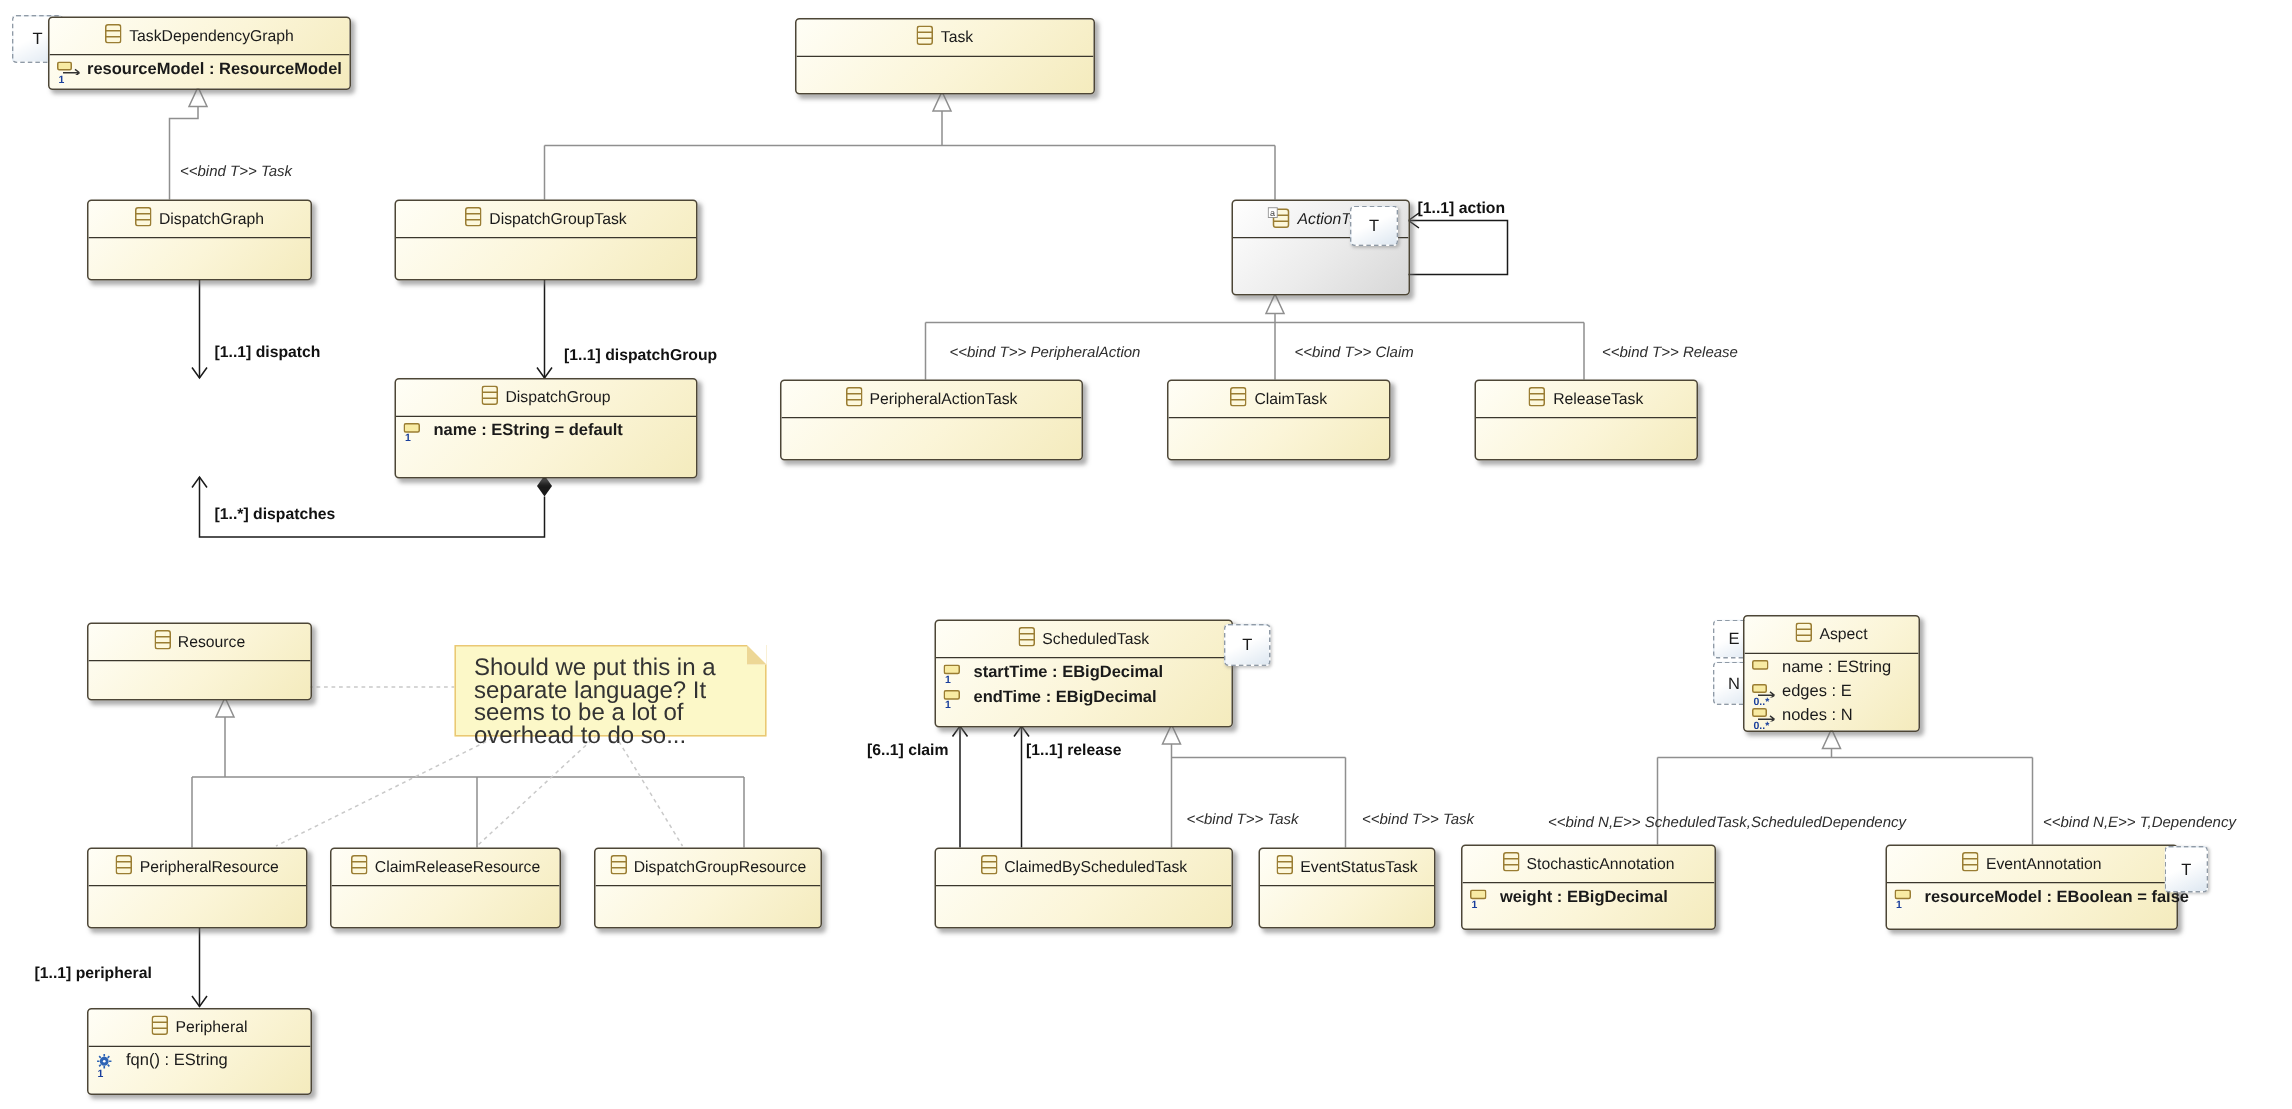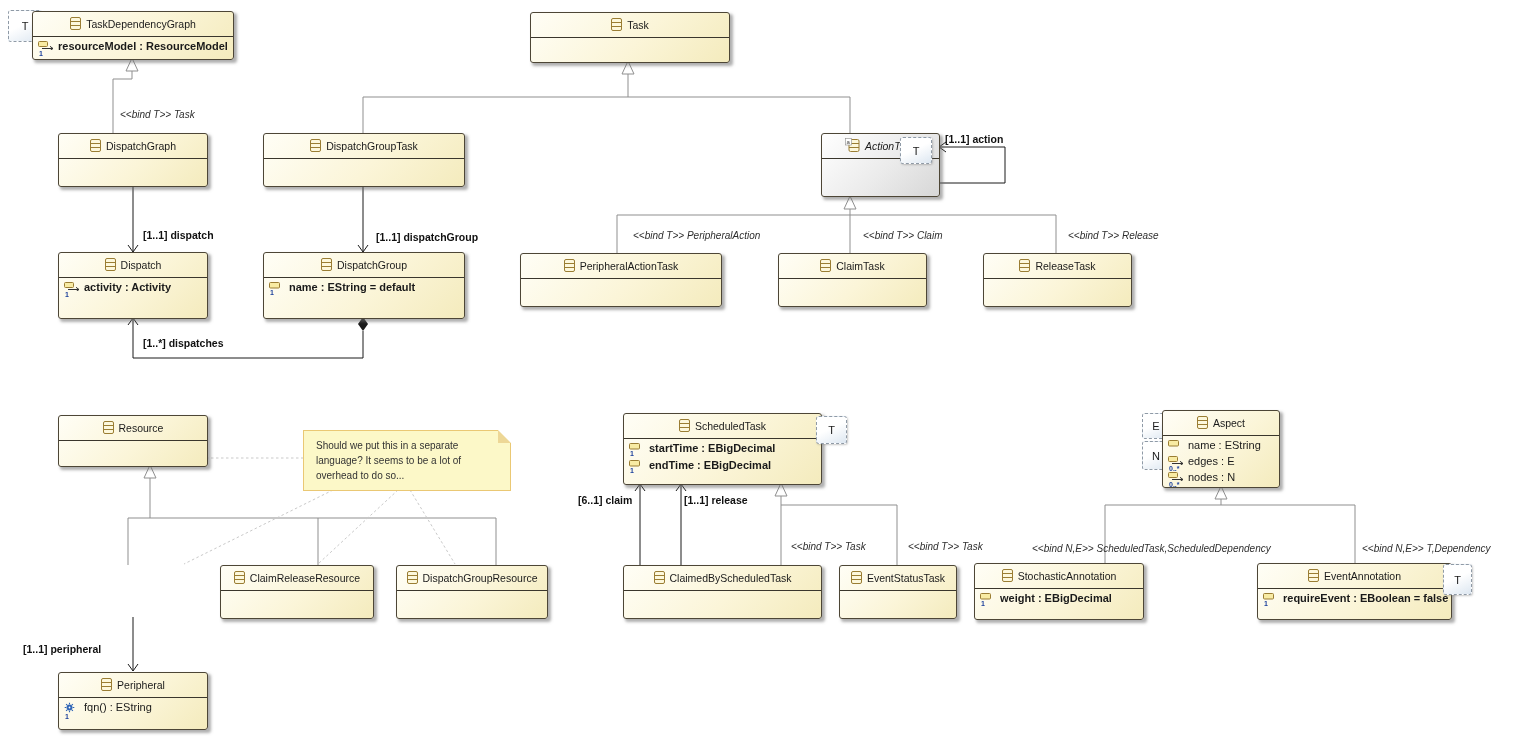--- a/index.html
+++ b/index.html
@@ -161,28 +161,6 @@
     <div class="clazz-body"></div>
   </div>
 
-  <div class="clazz" style="left:58px;top:252px;width:148px;height:65px">
-    <div class="clazz-header">
-      <span><svg width="11" height="13" viewBox="0 0 11 13">
-            <rect x="0.5" y="0.5" width="10" height="12" rx="1.5" fill="#fdf8dc" stroke="#9a7d33"></rect>
-            <line x1="0.5" y1="4.5" x2="10.5" y2="4.5" stroke="#9a7d33"></line>
-            <line x1="0.5" y1="8.5" x2="10.5" y2="8.5" stroke="#9a7d33"></line>
-          </svg></span>
-      <span class="clazz-name">Dispatch</span>
-    </div>
-    <div class="clazz-body">
-      <div class="member">
-        <span class="micol">
-            <svg width="16" height="9" viewBox="0 0 16 9">
-              <rect x="0.5" y="0.5" width="9" height="5" rx="1" fill="#f8eba3" stroke="#9a7d33"></rect>
-              <path d="M4,7.5 H15 M15,7.5 l-3,-2.2 M15,7.5 l-3,2.2" stroke="#333" fill="none"></path>
-            </svg>
-            <span class="mult">1</span>
-          </span>
-        <span class="mtext">activity : Activity</span>
-      </div>
-    </div>
-  </div>
 
   <div class="clazz" style="left:263px;top:252px;width:200px;height:65px">
     <div class="clazz-header">

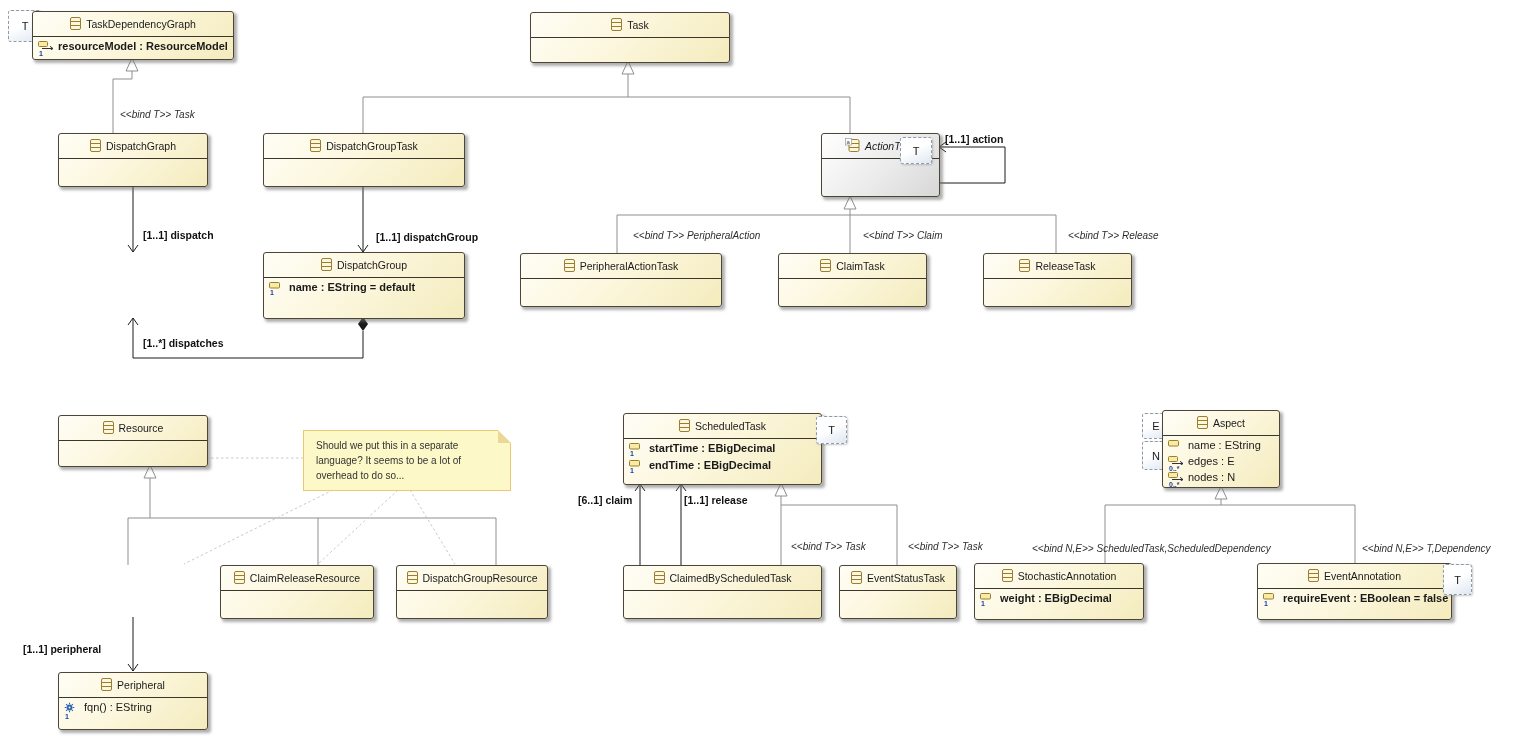--- a/index.html
+++ b/index.html
@@ -29,7 +29,7 @@
   .tparam.front{z-index:4;box-shadow:1px 1px 2px rgba(120,120,120,.4);}
 
   .note{position:absolute;z-index:2;background:#fcf8c8;border:1px solid #eac874;
-        padding:7px 8px 4px 12px;font-size:10px;line-height:15px;color:#333;}
+        padding:7px 8px 4px 12px;font-size:16px;line-height:15px;color:#333;}
   .note-fold{position:absolute;top:-1px;right:-1px;width:0;height:0;
              border-top:13px solid #ffffff;border-left:13px solid #edd796;}
 

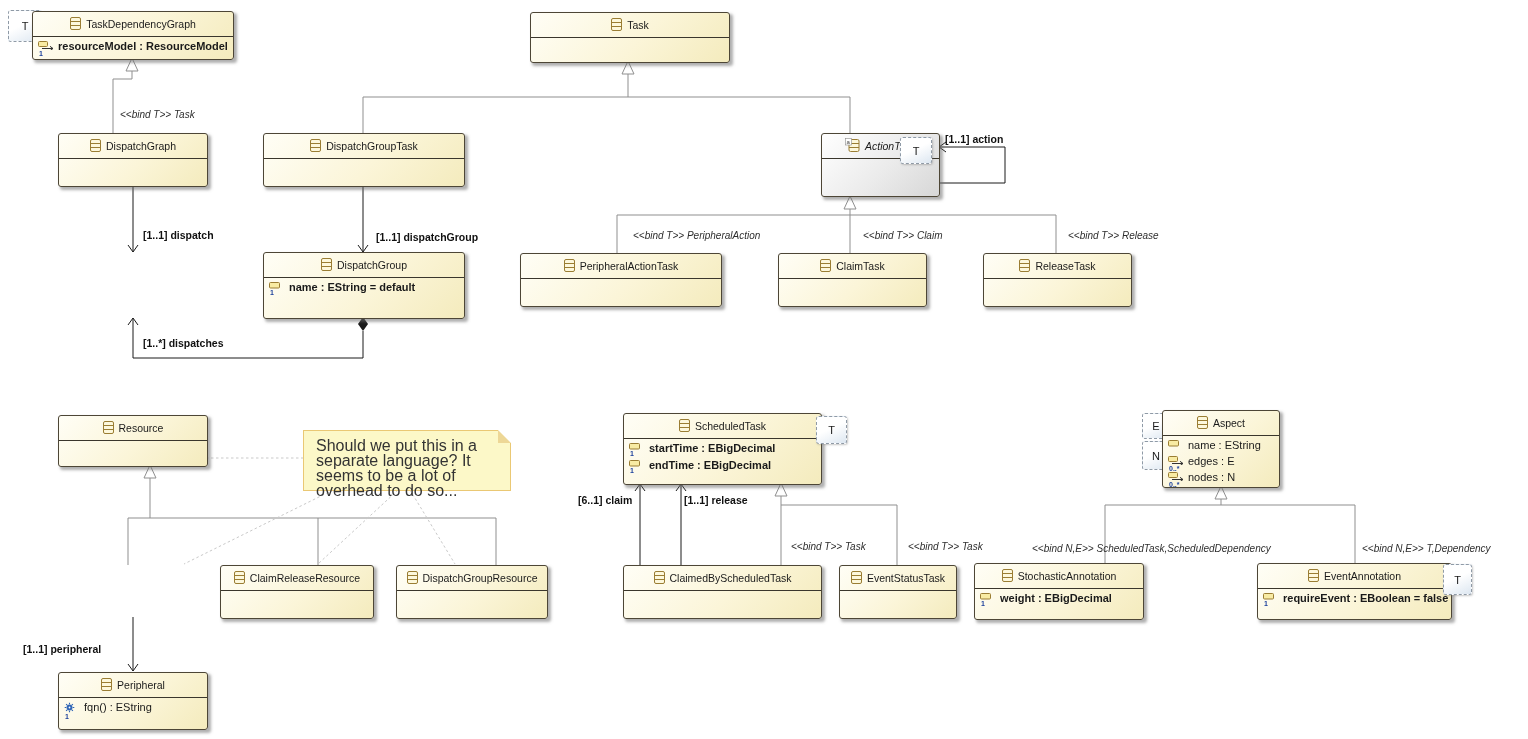--- a/index.html
+++ b/index.html
@@ -237,6 +237,17 @@
     <span>Should we put this in a separate language? It seems to be a lot of overhead to do so...</span>
   </div>
 
+  <div class="clazz" style="left:58px;top:565px;width:145px;height:52px">
+    <div class="clazz-header">
+      <span><svg width="11" height="13" viewBox="0 0 11 13">
+            <rect x="0.5" y="0.5" width="10" height="12" rx="1.5" fill="#fdf8dc" stroke="#9a7d33"></rect>
+            <line x1="0.5" y1="4.5" x2="10.5" y2="4.5" stroke="#9a7d33"></line>
+            <line x1="0.5" y1="8.5" x2="10.5" y2="8.5" stroke="#9a7d33"></line>
+          </svg></span>
+      <span class="clazz-name">PeripheralResource</span>
+    </div>
+    <div class="clazz-body"></div>
+  </div>
 
   <div class="clazz" style="left:220px;top:565px;width:152px;height:52px">
     <div class="clazz-header">

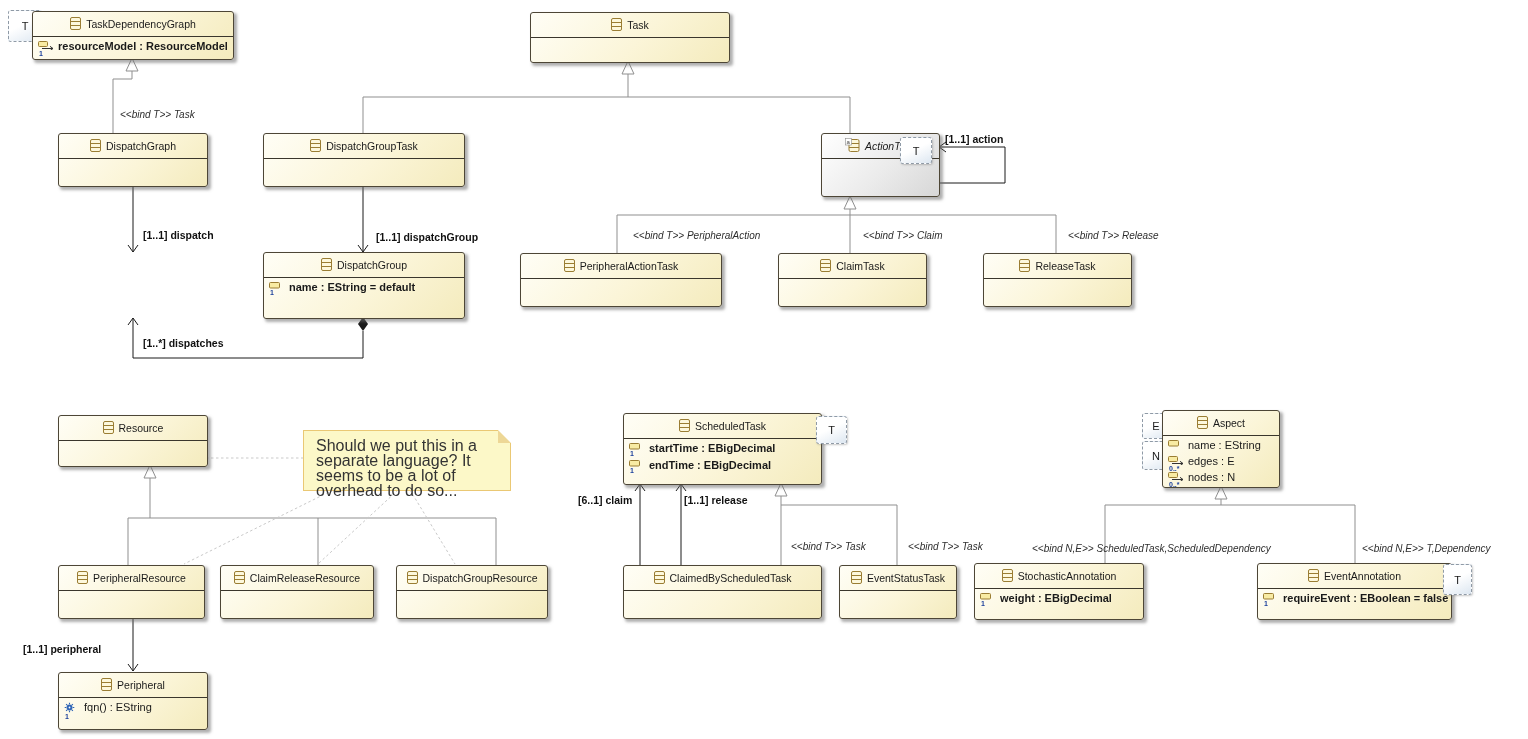--- a/index.html
+++ b/index.html
@@ -435,7 +435,7 @@
             </svg>
             <span class="mult">1</span>
           </span>
-        <span class="mtext">requireEvent : EBoolean = false</span>
+        <span class="mtext">resourceModel : EBoolean = false</span>
       </div>
     </div>
   </div>

